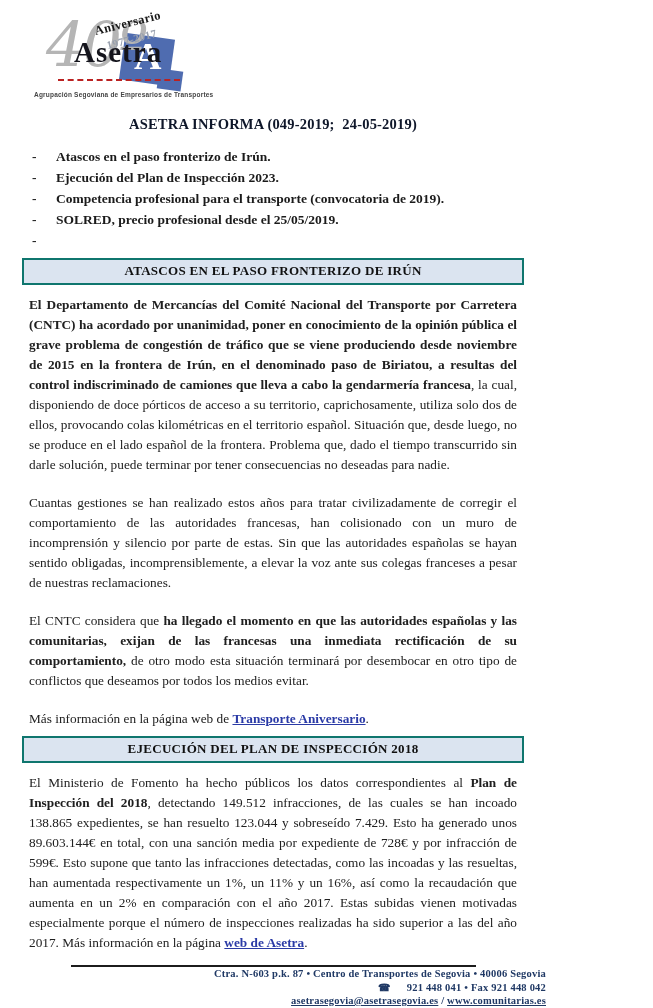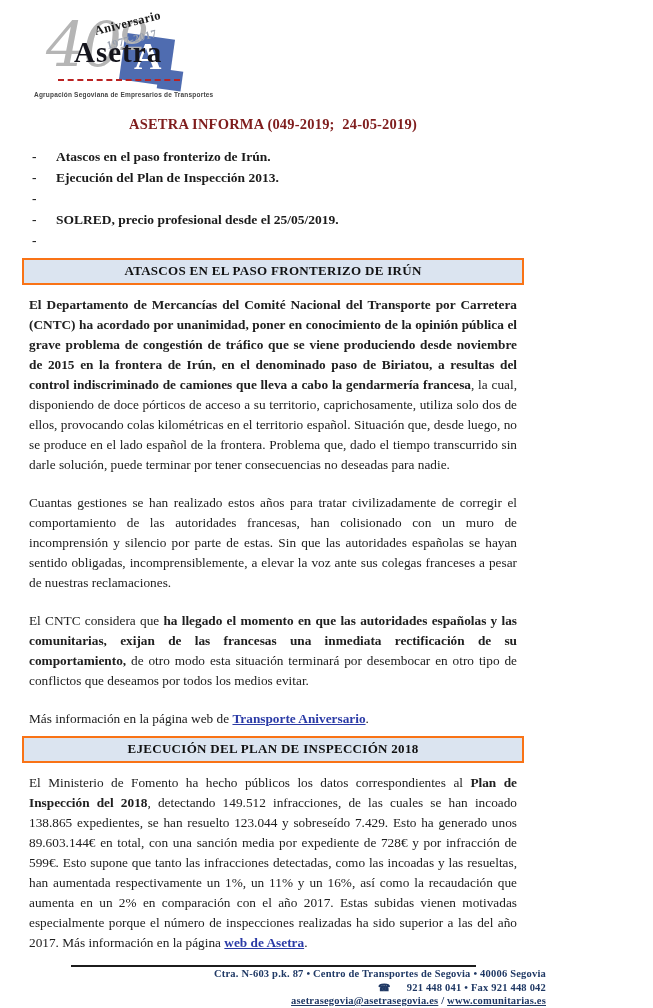--- a/index.html
+++ b/index.html
@@ -61,7 +61,7 @@
   
   .doc-title{
     margin-top:11px;text-align:center;
-    font-weight:bold;font-size:14.5px;letter-spacing:.2px;color:#7f1d1d;
+    font-weight:bold;font-size:14.5px;letter-spacing:.2px;color:#0f172a;
     white-space:pre-wrap;
   }
   .toc{margin:13px 0 0 0;padding:0;list-style:none;}

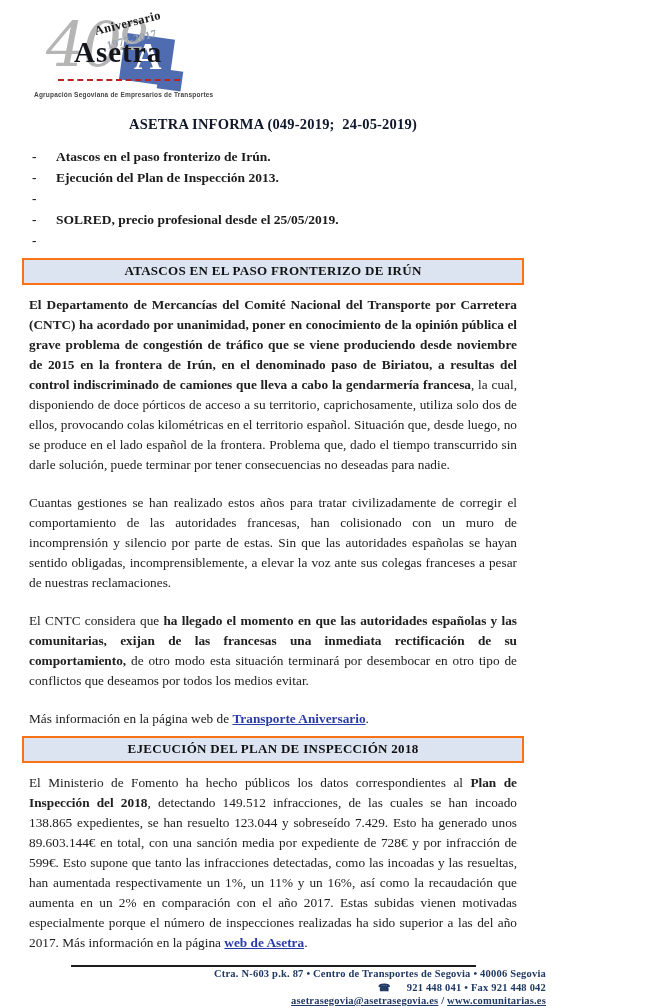--- a/index.html
+++ b/index.html
@@ -132,7 +132,7 @@
         </li>
         <li>
           <span class="marker">-</span>
-          <span>Ejecución del Plan de Inspección 2013.</span>
+          <span>Ejecución del Plan de Inspección 2023.</span>
         </li>
         <li>
           <span class="marker">-</span>

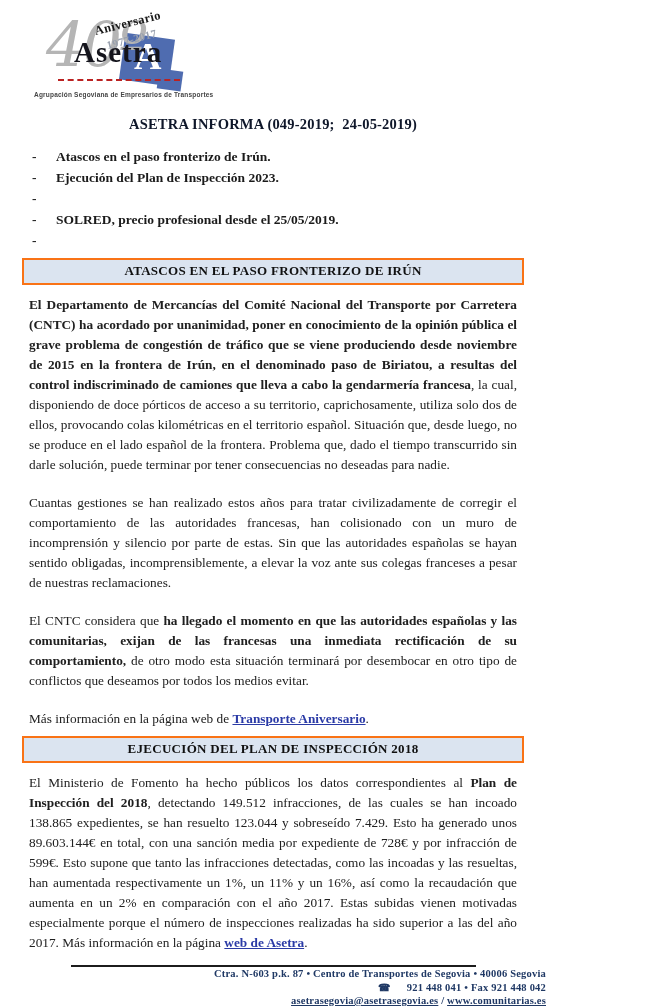--- a/index.html
+++ b/index.html
@@ -136,6 +136,7 @@
         </li>
         <li>
           <span class="marker">-</span>
+          <span>Competencia profesional para el transporte (convocatoria de 2019).</span>
         </li>
         <li>
           <span class="marker">-</span>

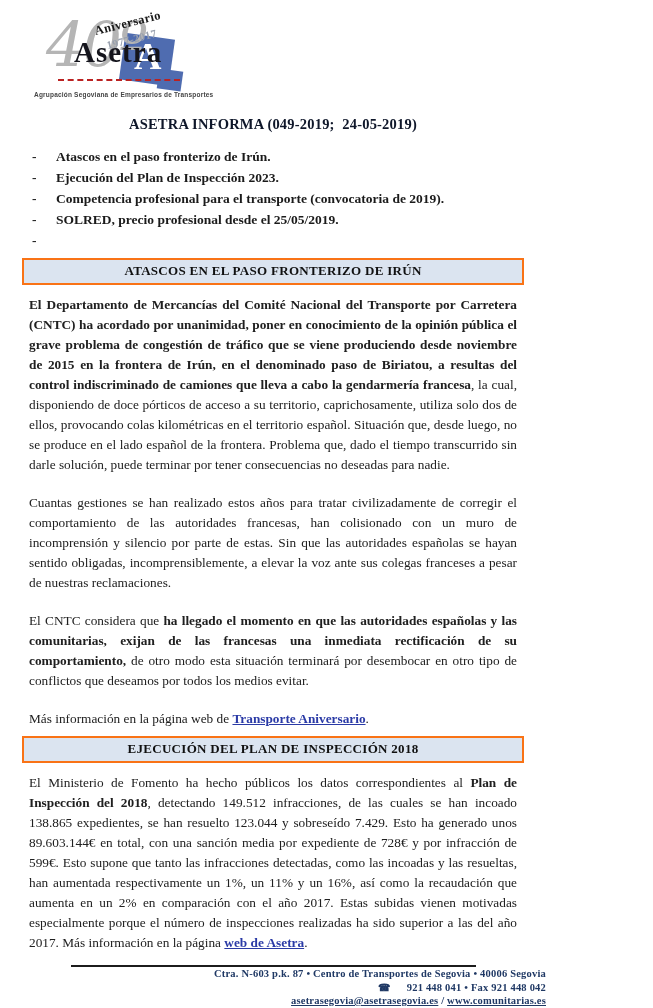--- a/index.html
+++ b/index.html
@@ -72,7 +72,7 @@
   .section-heading{
     margin:7px -7px 0;
     background:#dbe4f0;
-    border:2px solid #f97316;
+    border:2px solid #0f766e;
     text-align:center;
     font-weight:bold;font-size:13px;letter-spacing:.3px;color:#111111;
     padding:3px 0 4px;

